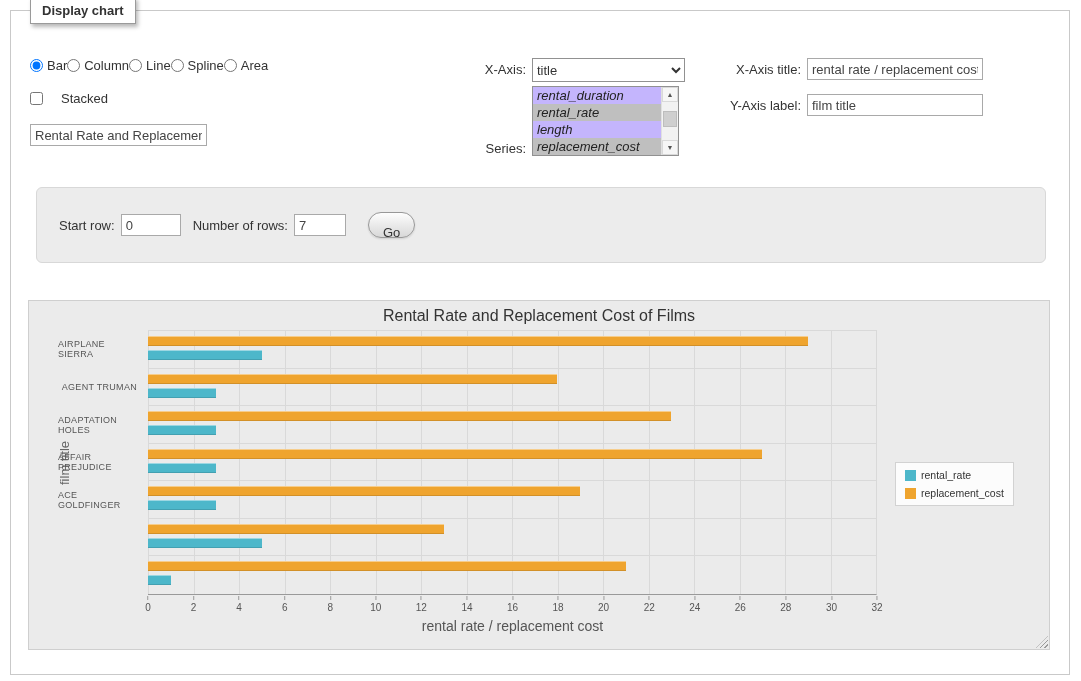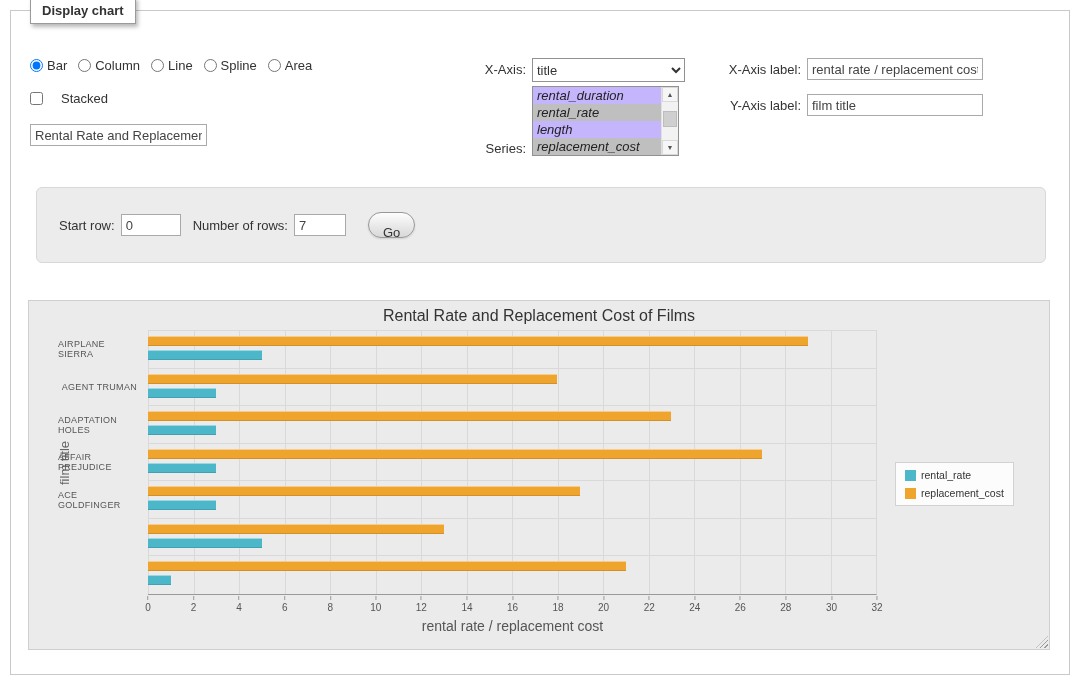--- a/index.html
+++ b/index.html
@@ -17,7 +17,7 @@
     border: 1px solid #9a9a9a; padding: 5px 11px; font-weight: bold;
     box-shadow: 2px 3px 4px rgba(0,0,0,.28); z-index: 5;
   }
-  .chart-type-group { position: absolute; left: 19px; top: 47px; display: flex; align-items: center; gap: 11px; }
+  .chart-type-group { position: absolute; left: 19px; top: 47px; display: flex; align-items: center; }
   .radio-item { display: flex; align-items: center; gap: 4px; cursor: default; }
   input[type=radio], input[type=checkbox] { margin: 0; }
   .stacked-row { position: absolute; left: 19px; top: 80px; display: flex; align-items: center; gap: 18px; }

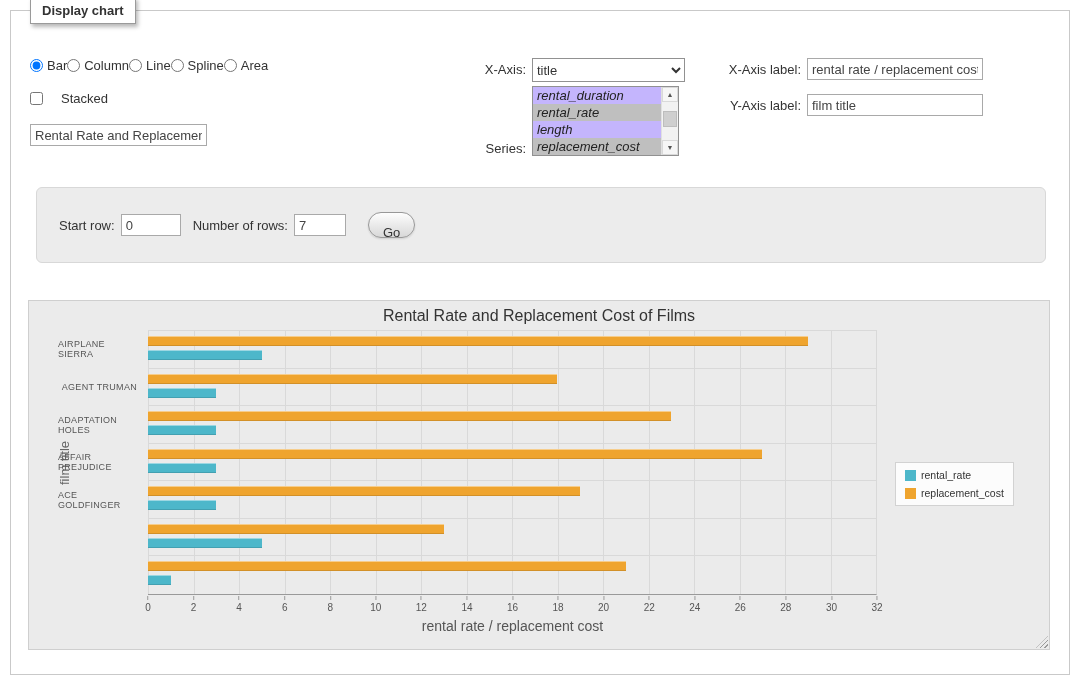--- a/index.html
+++ b/index.html
@@ -163,7 +163,7 @@
     </div>
   </div>
 
-  <span class="lbl xlabel-lbl">X-Axis label:</span>
+  <span class="lbl xlabel-lbl">X-Axis title:</span>
   <input type="text" class="text-input xlabel-input" value="rental rate / replacement cost" style="">
 
   <span class="lbl ylabel-lbl">Y-Axis label:</span>

